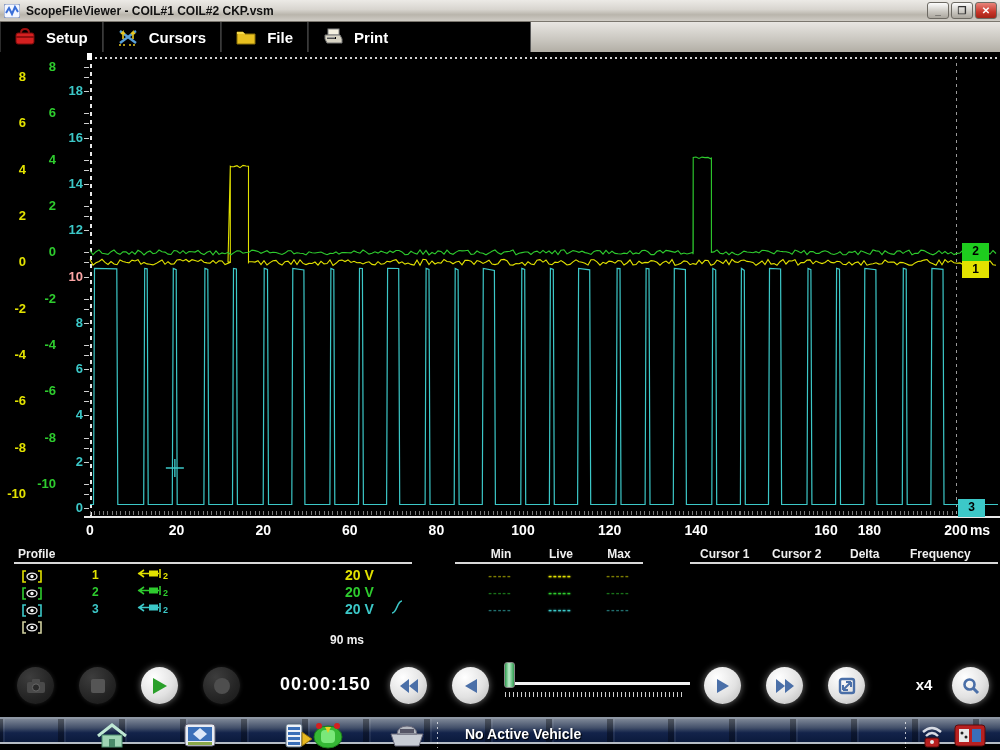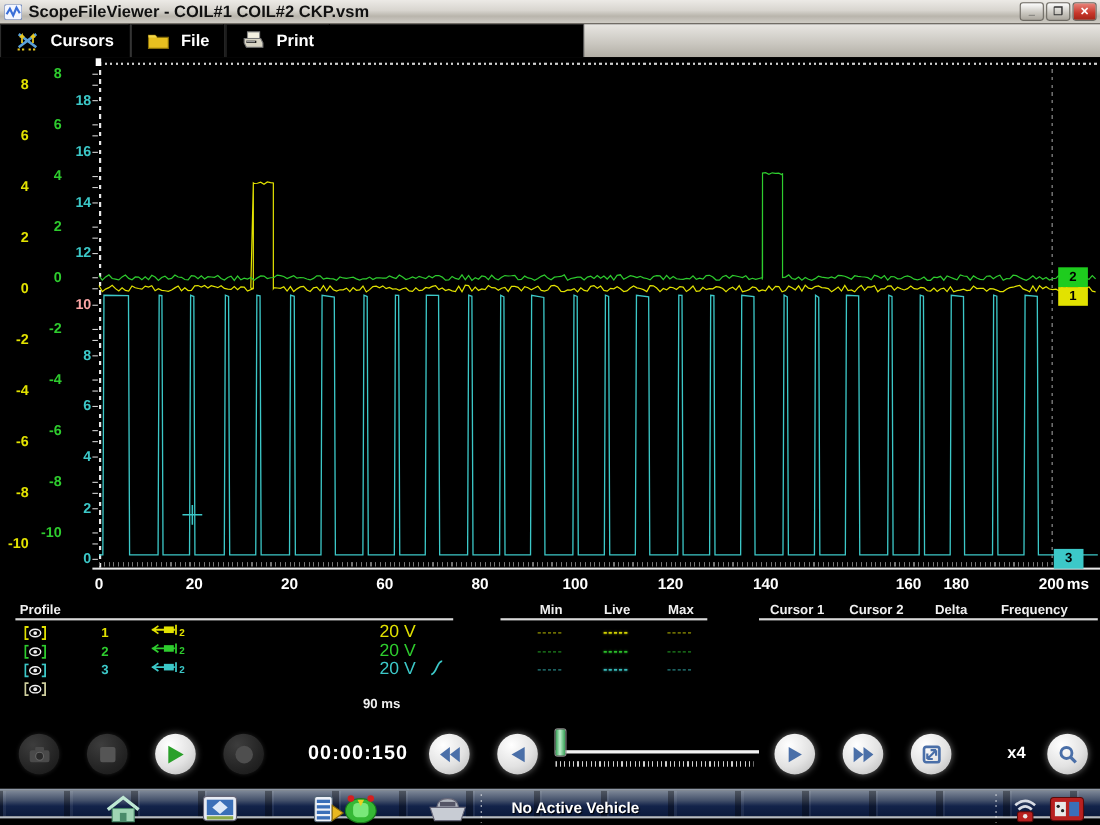--- a/index.html
+++ b/index.html
@@ -12,7 +12,7 @@
     background:linear-gradient(#eceae6,#d8d5cf 45%,#b9b5ac 70%,#cfccc5);
     border-bottom:1px solid #7a766e; display:flex; align-items:center; }
   .title-icon { width:16px; height:14px; margin:0 6px 0 4px; }
-  .title-text { font-size:15px; font-weight:bold; color:#111; }
+  .title-text { font-size:12px; font-weight:bold; color:#111; }
   .winbtns { position:absolute; right:3px; top:2px; display:flex; gap:2px; }
   .winbtn { width:22px; height:17px; border:1px solid #6d6a63; border-radius:3px;
     background:linear-gradient(#fdfdfd,#c9c6bf 60%,#aaa69d); font-size:10px; font-weight:bold;

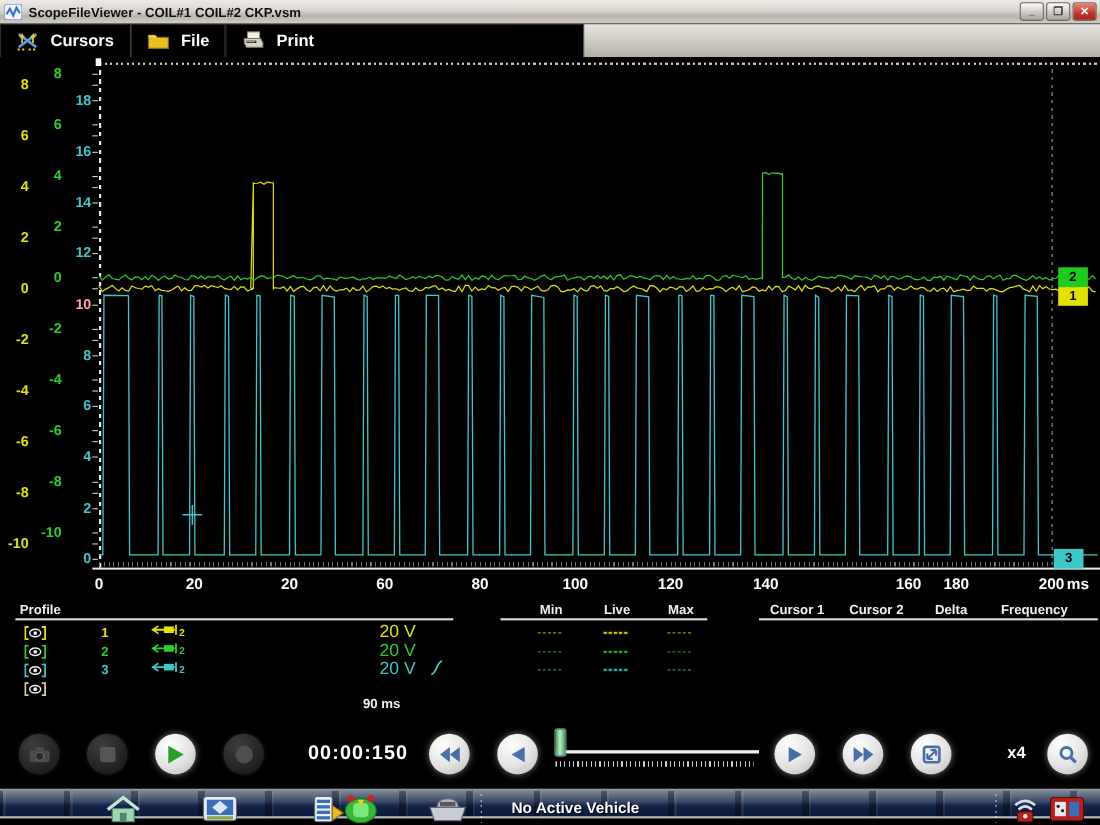--- a/index.html
+++ b/index.html
@@ -110,6 +110,14 @@
 
   <div class="toolbar">
     <div class="toolbar-black">
+      <div class="tool-btn">
+        <svg viewBox="0 0 22 20">
+          <path d="M7 6 Q7 2 11 2 Q15 2 15 6" fill="none" stroke="#a01010" stroke-width="2"></path>
+          <rect x="2" y="6" width="18" height="11" rx="2" fill="#d42020" stroke="#7a0a0a"></rect>
+          <rect x="2" y="9" width="18" height="2" fill="#8e0e0e"></rect>
+        </svg>
+        <span>Setup</span>
+      </div>
       <div class="tool-btn">
         <svg viewBox="0 0 22 20">
           <path d="M3 4 L19 16 M19 4 L3 16" stroke="#5aa0d8" stroke-width="2.4" fill="none"></path>

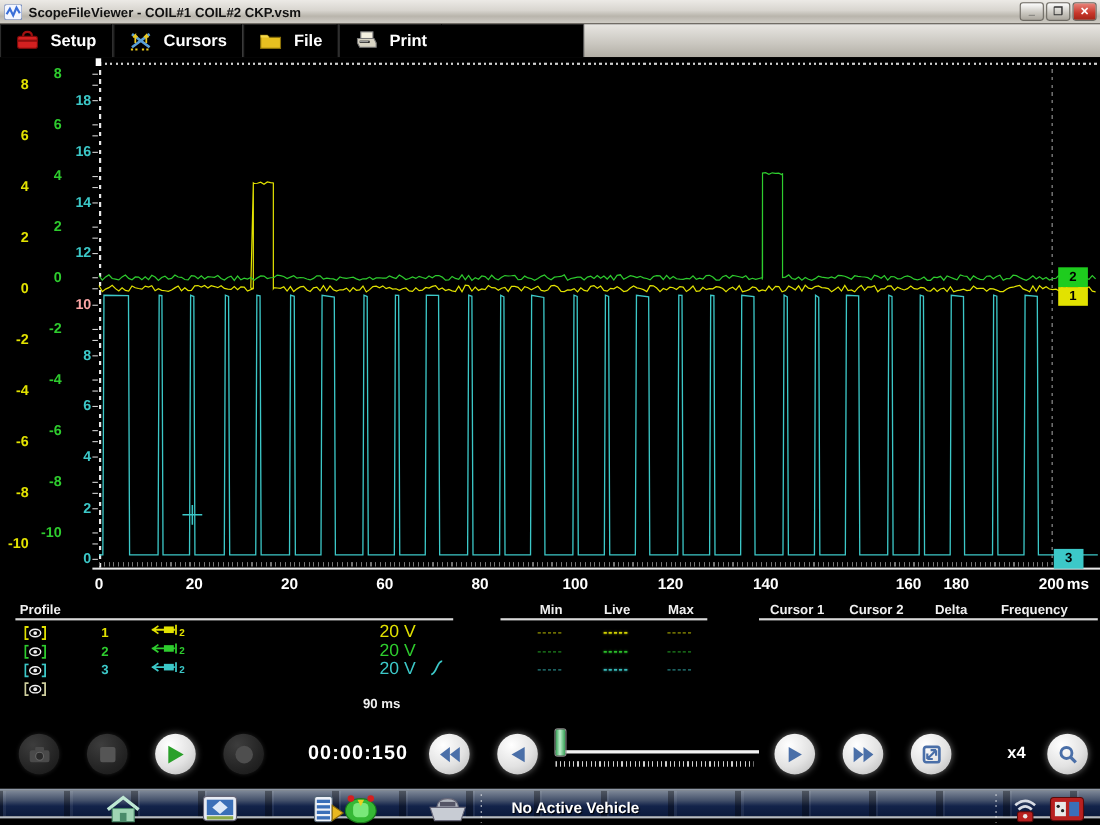--- a/index.html
+++ b/index.html
@@ -57,7 +57,7 @@
   .prow { position:absolute; height:16px; display:flex; align-items:center; }
   .eye { display:inline-block; width:20px; height:13px; }
   .chnum { position:absolute; font-size:12px; font-weight:bold; }
-  .scaleV { position:absolute; font-size:16px; font-weight:normal; }
+  .scaleV { position:absolute; font-size:14px; font-weight:bold; }
   .dash-cell { position:absolute; width:60px; text-align:center; font-size:11px; font-weight:bold; letter-spacing:1px; }
   .sweep { position:absolute; left:330px; top:88px; font-size:12px; font-weight:bold; color:#f0f0f0; }
 

